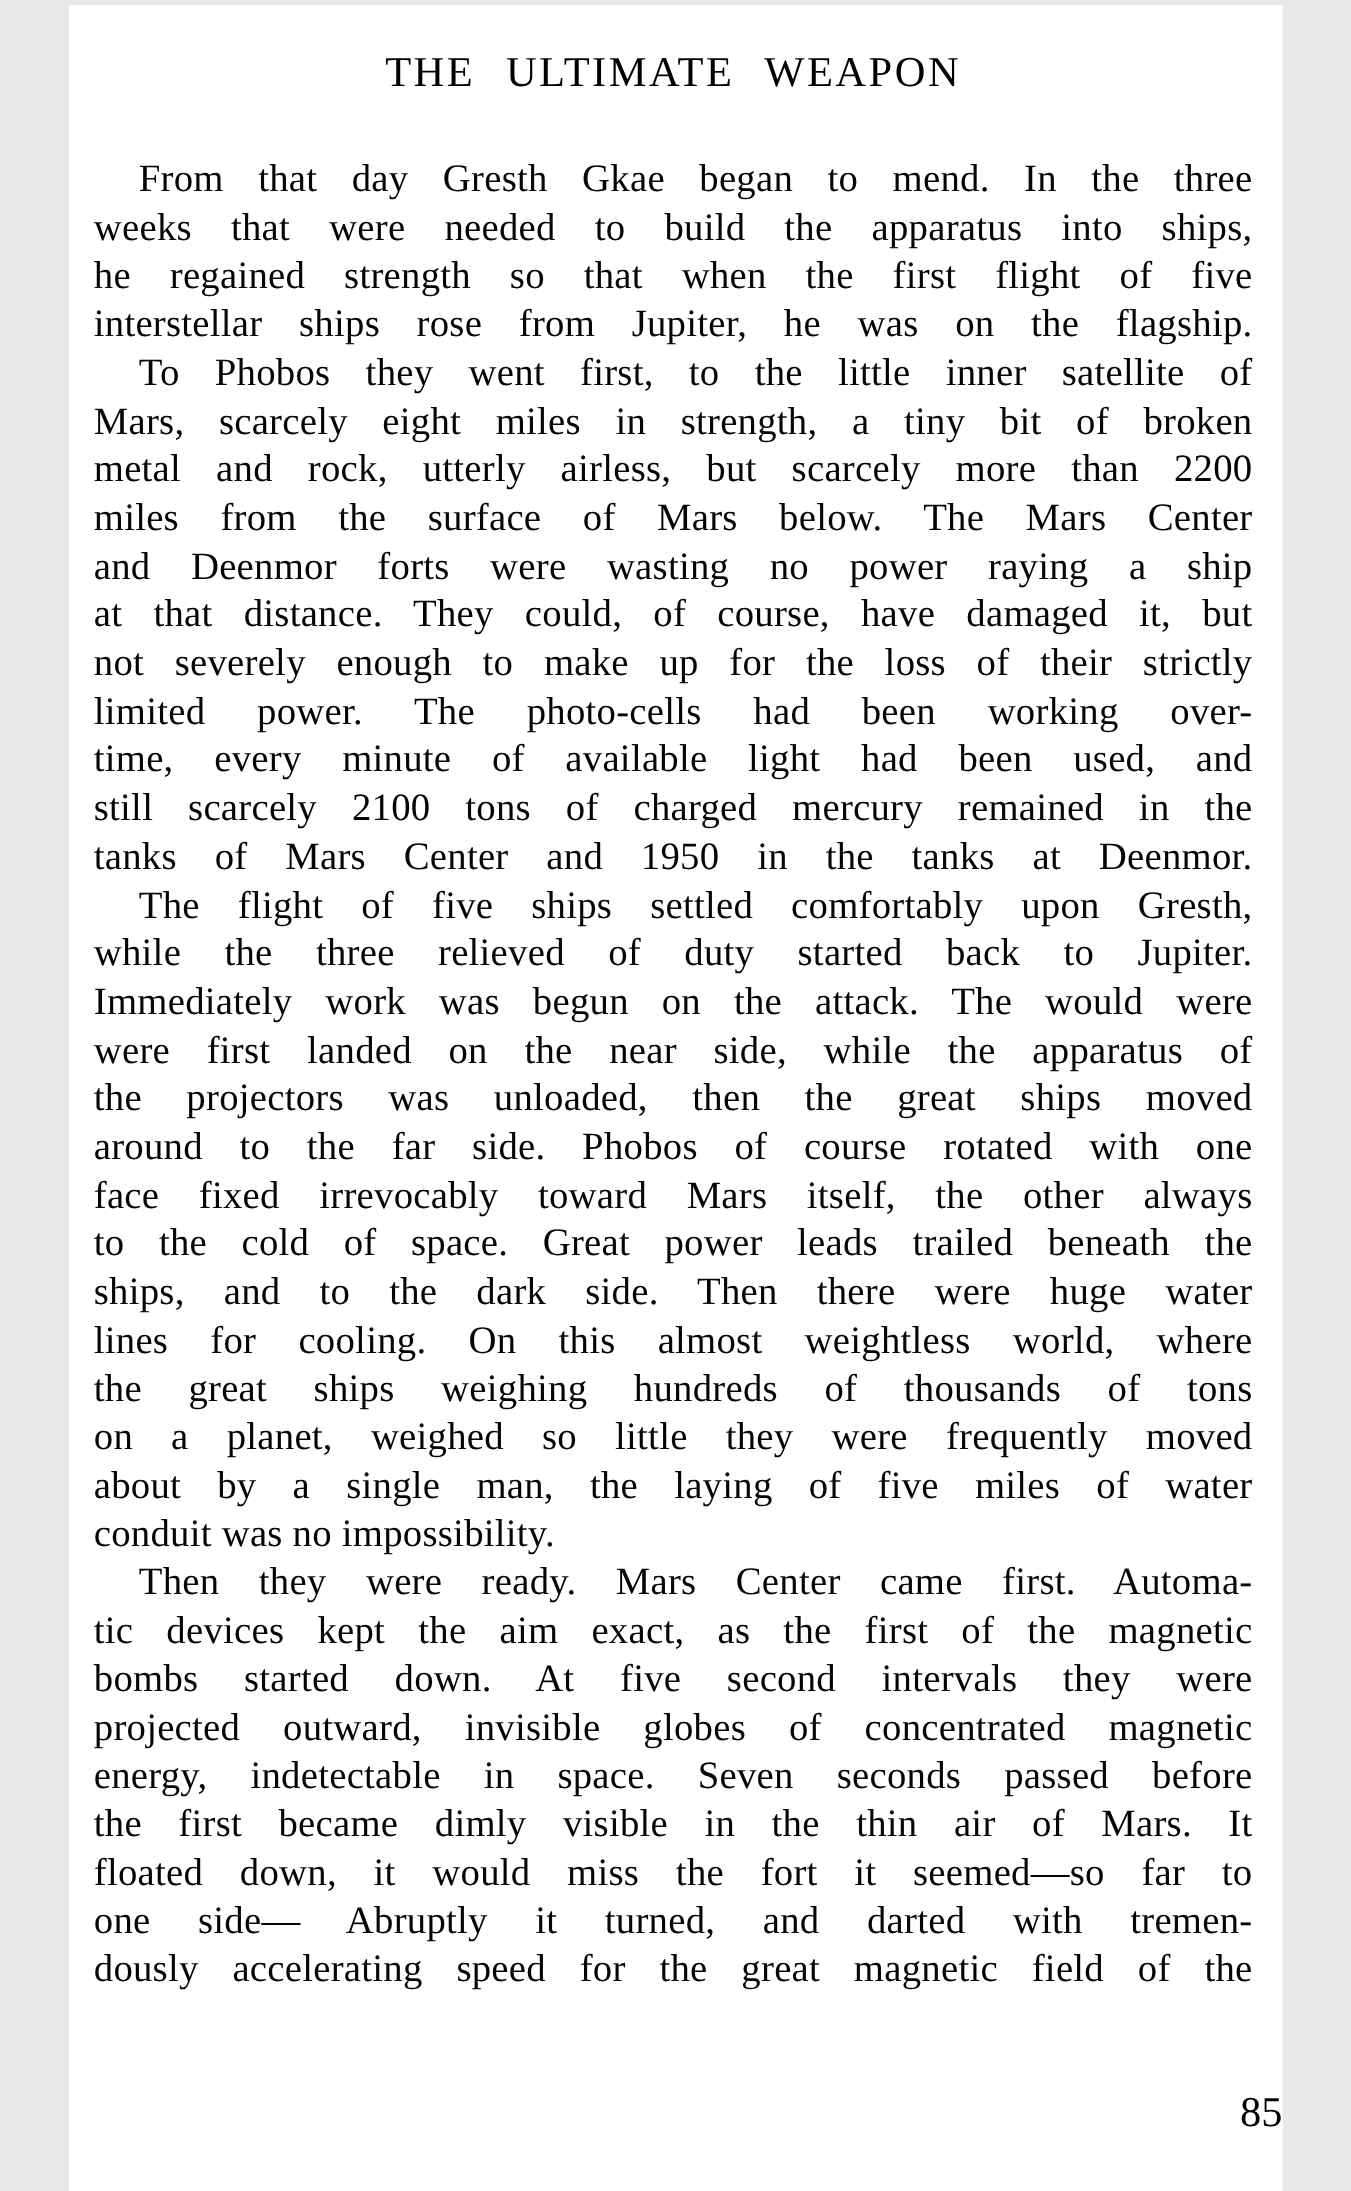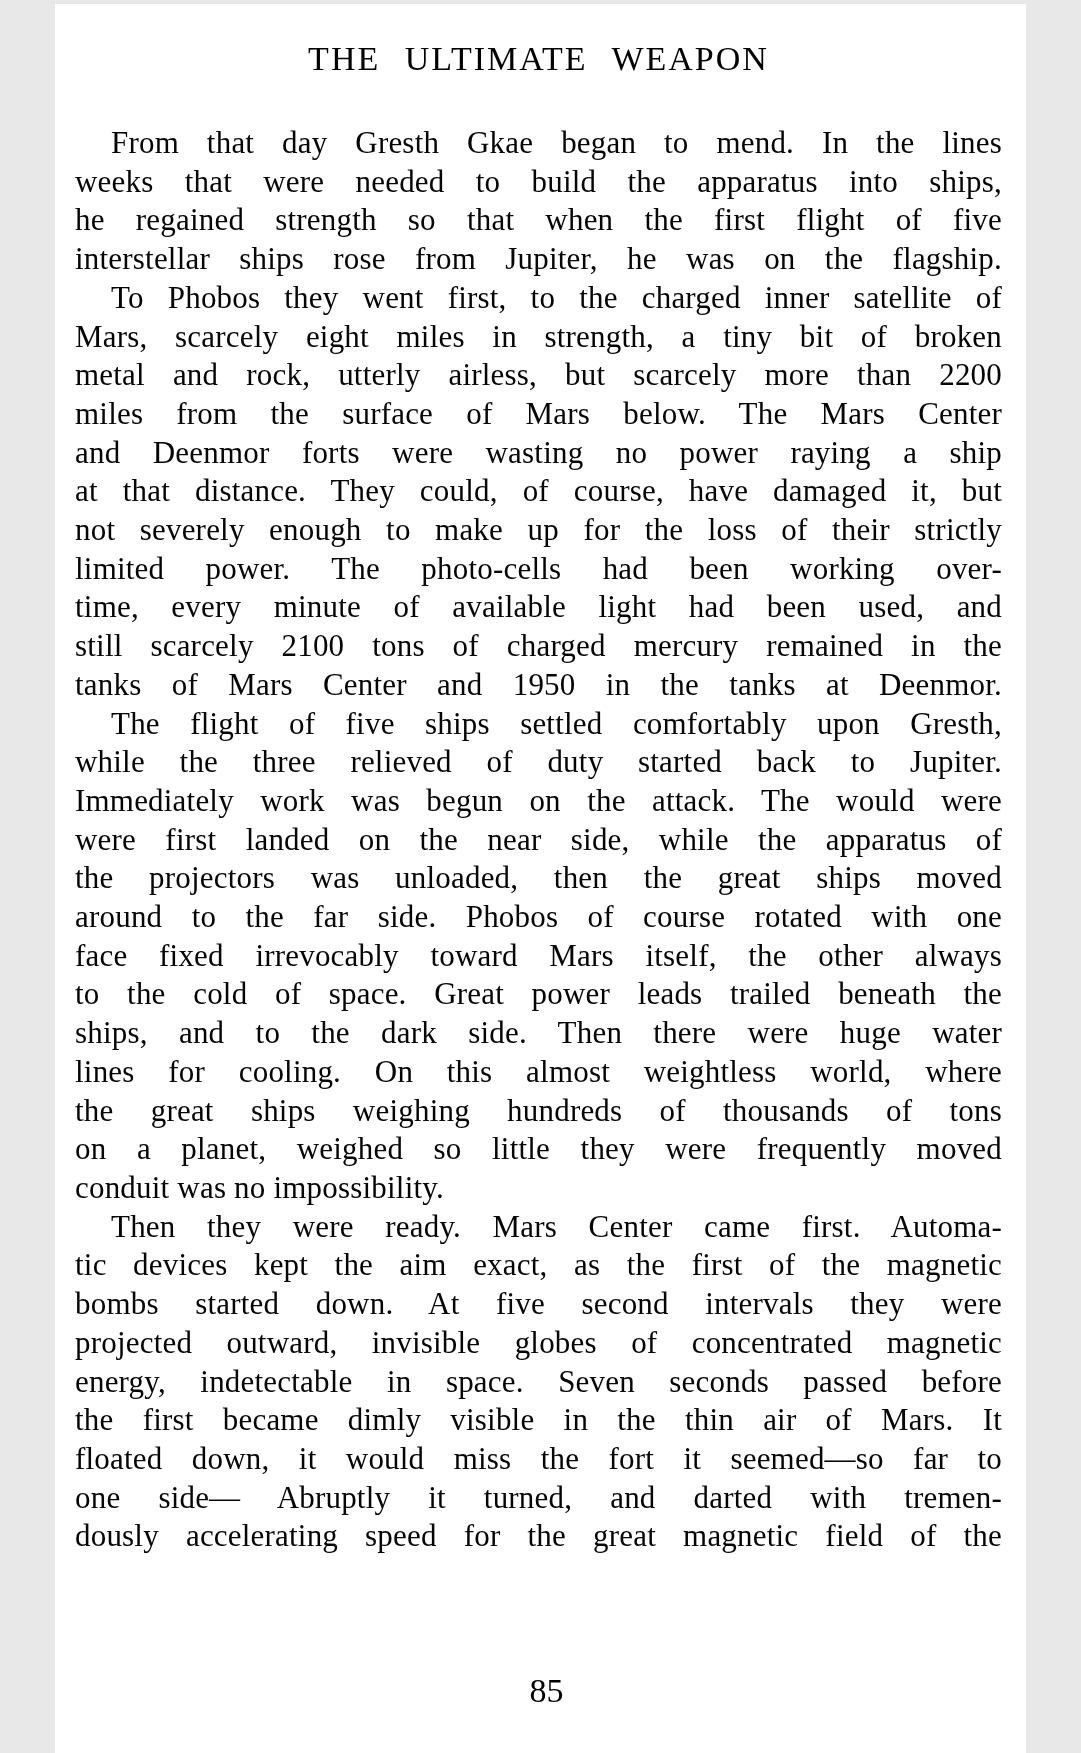--- a/index.html
+++ b/index.html
@@ -67,7 +67,7 @@
   <h1 class="title">THE ULTIMATE WEAPON</h1>
   <div class="body-text">
       <div class="paragraph">
-        <div class="line indent">From that day Gresth Gkae began to mend. In the lines</div>
+        <div class="line indent">From that day Gresth Gkae began to mend. In the three</div>
         <div class="line">weeks that were needed to build the apparatus into ships,</div>
         <div class="line">he regained strength so that when the first flight of five</div>
         <div class="line">interstellar ships rose from Jupiter, he was on the flagship.</div>

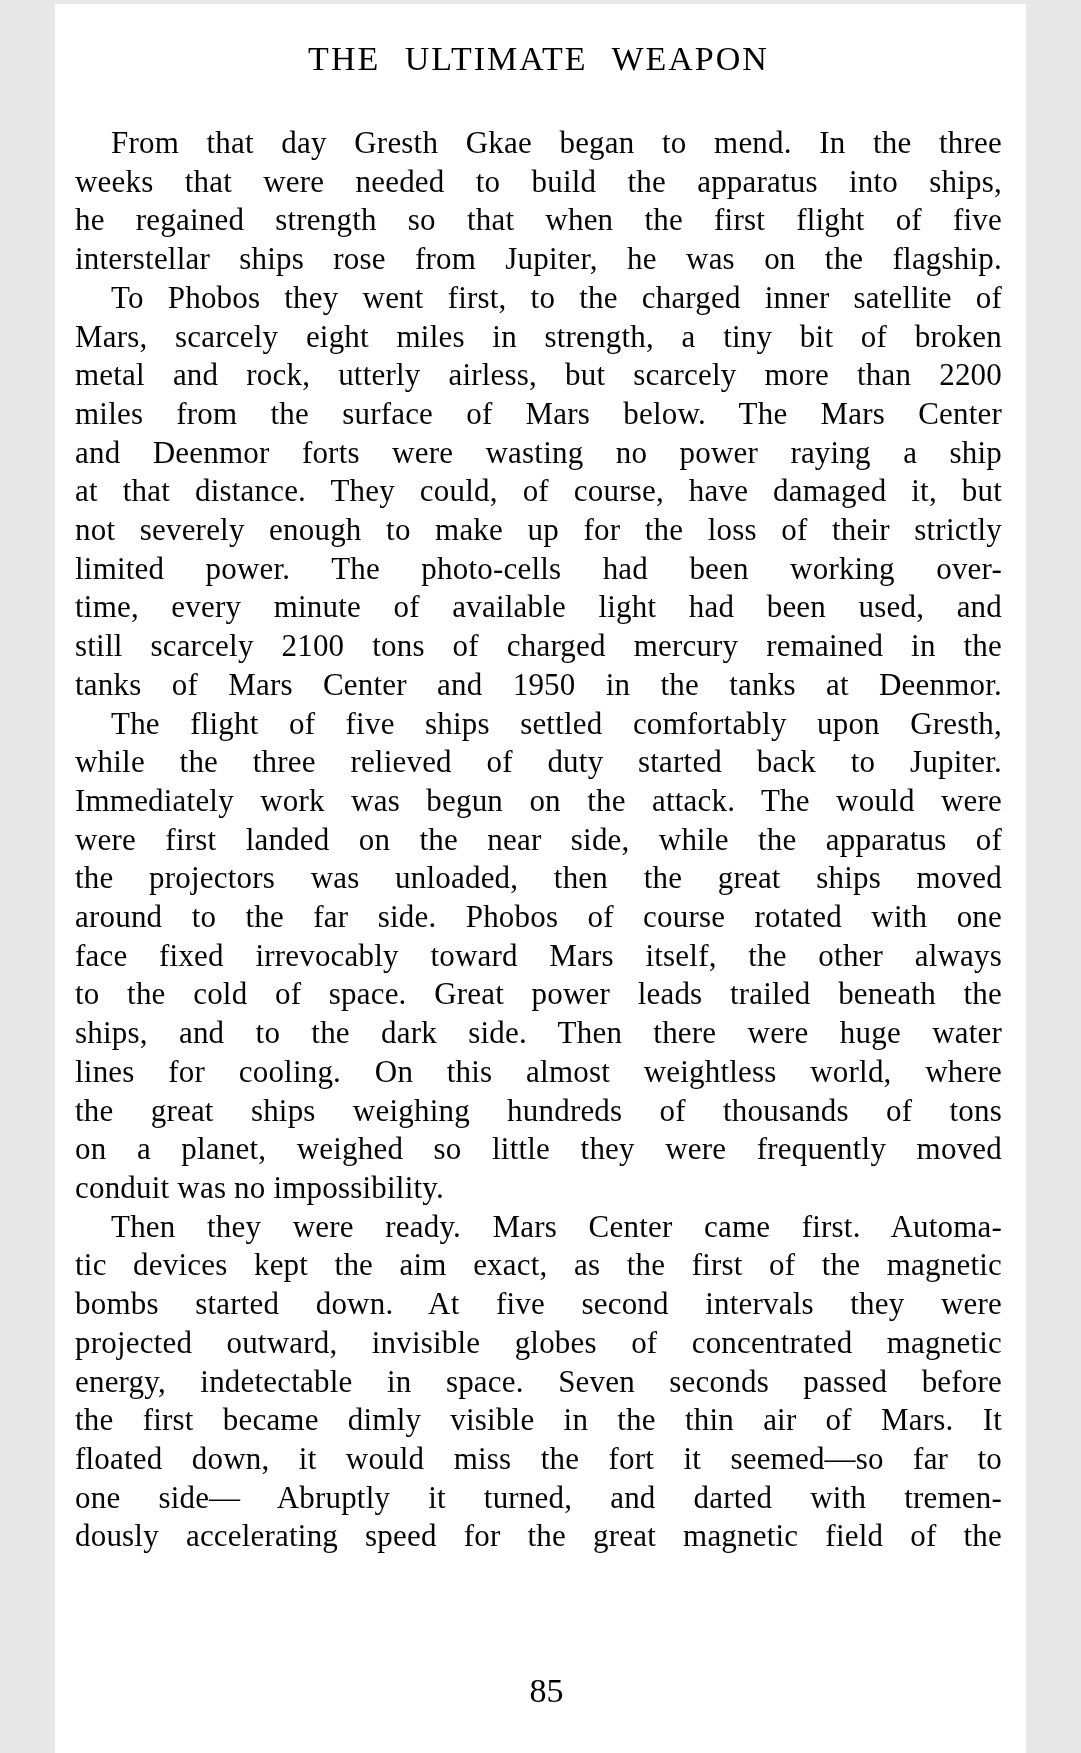--- a/index.html
+++ b/index.html
@@ -73,7 +73,7 @@
         <div class="line">interstellar ships rose from Jupiter, he was on the flagship.</div>
       </div>
       <div class="paragraph">
-        <div class="line indent">To Phobos they went first, to the charged inner satellite of</div>
+        <div class="line indent">To Phobos they went first, to the little inner satellite of</div>
         <div class="line">Mars, scarcely eight miles in strength, a tiny bit of broken</div>
         <div class="line">metal and rock, utterly airless, but scarcely more than 2200</div>
         <div class="line">miles from the surface of Mars below. The Mars Center</div>

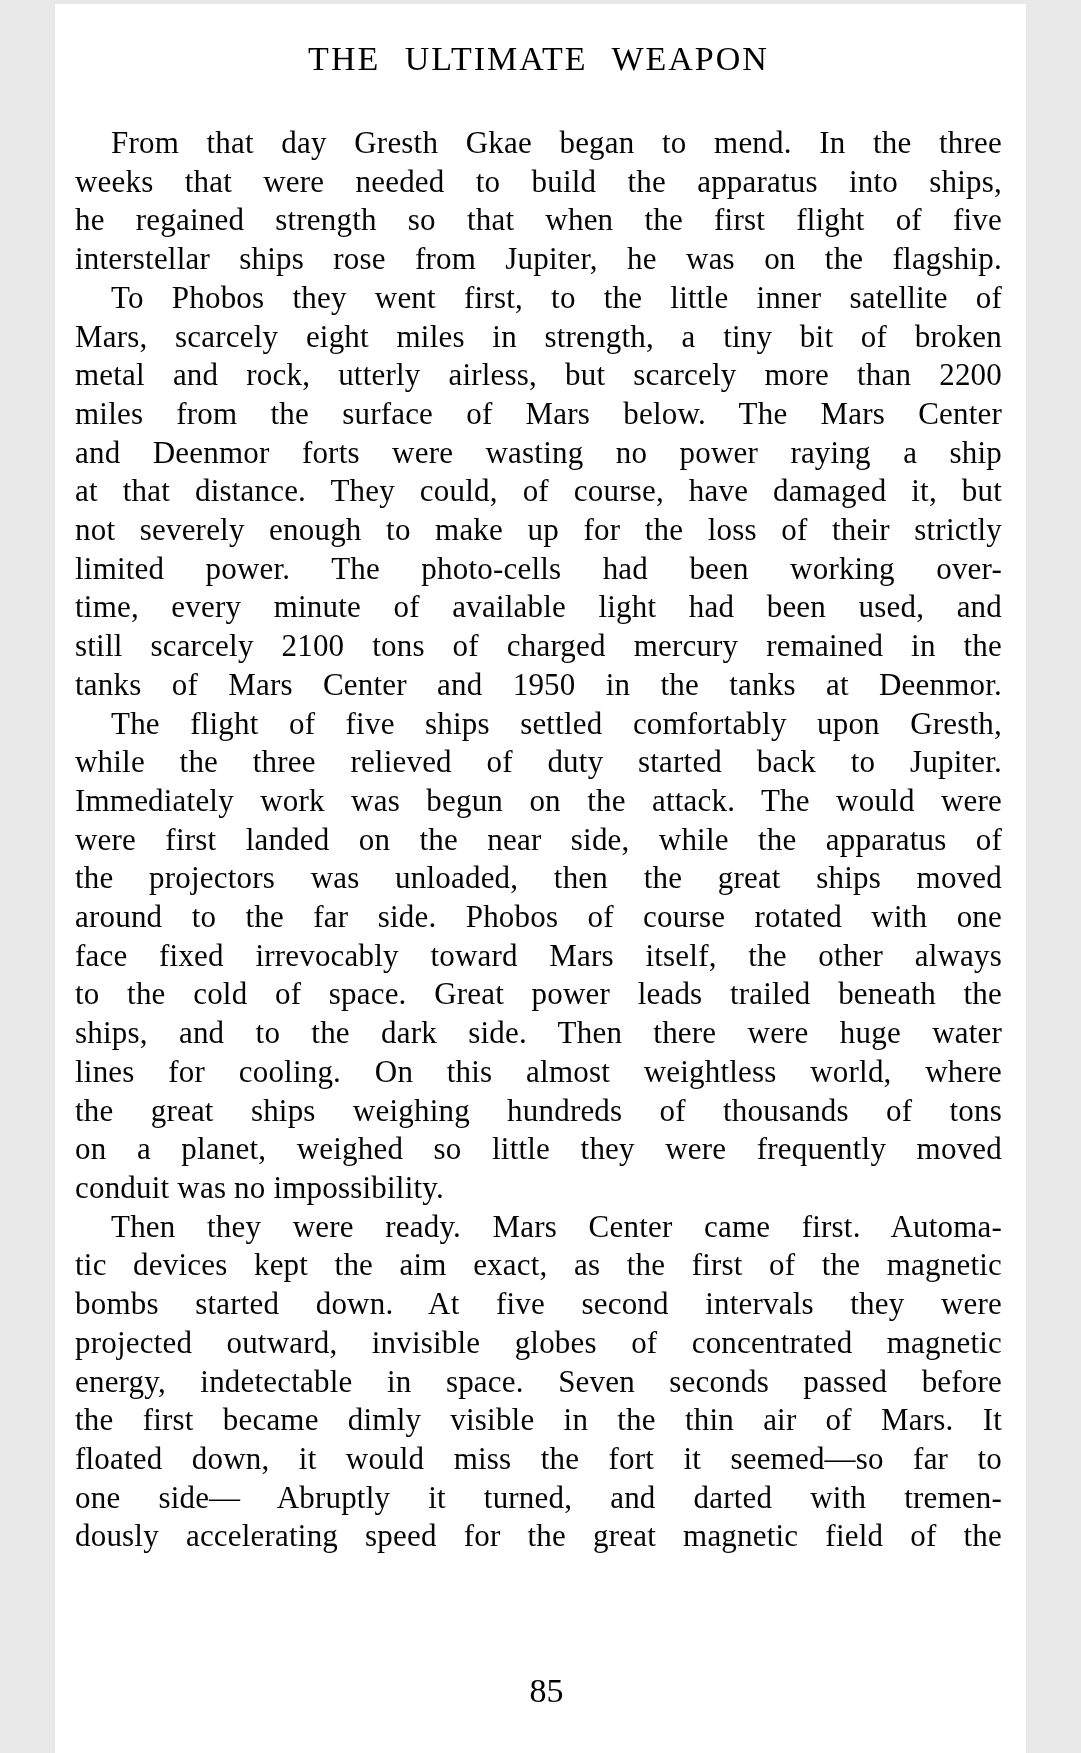--- a/index.html
+++ b/index.html
@@ -98,6 +98,7 @@
         <div class="line">lines for cooling. On this almost weightless world, where</div>
         <div class="line">the great ships weighing hundreds of thousands of tons</div>
         <div class="line">on a planet, weighed so little they were frequently moved</div>
+        <div class="line">about by a single man, the laying of five miles of water</div>
         <div class="line flush">conduit was no impossibility.</div>
       </div>
       <div class="paragraph">

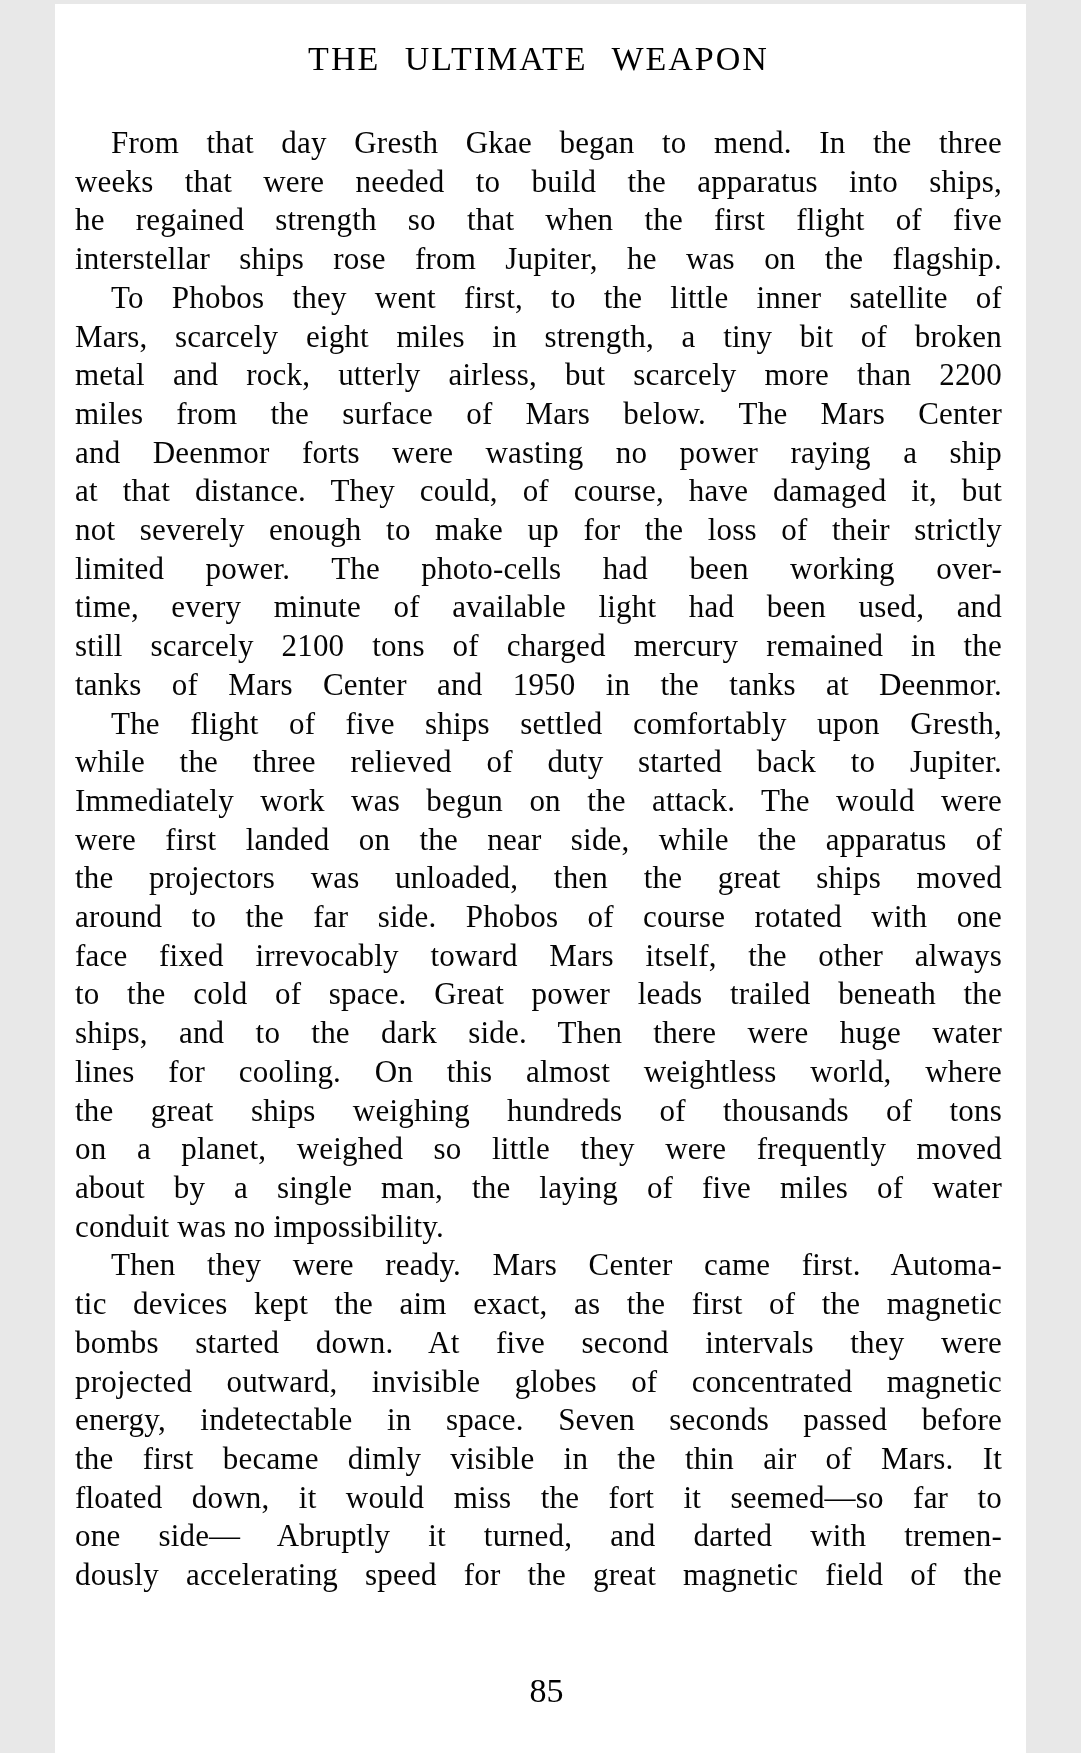--- a/index.html
+++ b/index.html
@@ -55,7 +55,7 @@
     left: 12px;
     right: 0;
     top: 1668px;
-    text-align: center;
+    text-align: right;
     font-size: 34px;
     color: #000000;
   }

